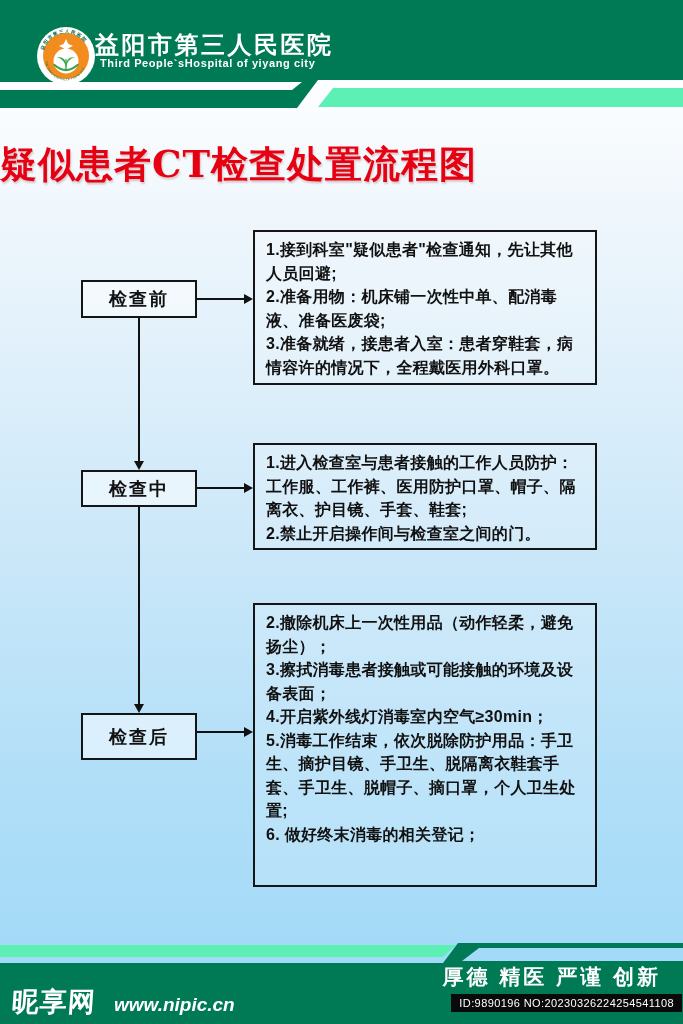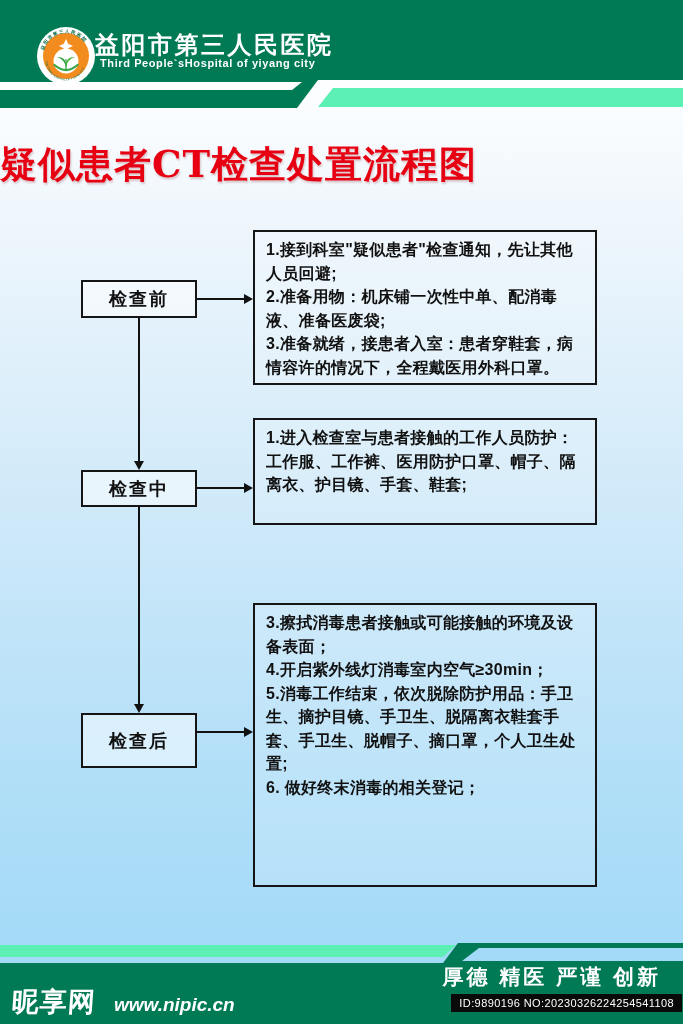--- a/index.html
+++ b/index.html
@@ -35,7 +35,7 @@
   .tbox{position:absolute;left:253px;width:344px;border:2px solid #151515;background:rgba(255,255,255,0.16);
     box-sizing:border-box;padding:6px 11px;overflow:hidden;}
   .tbox1{top:230px;height:155px;}
-  .tbox2{top:418px;height:107px;}
+  .tbox2{top:443px;height:107px;}
   .tbox3{top:603px;height:284px;}
   .detail{font-size:16px;line-height:23.5px;font-weight:700;color:#111;letter-spacing:0.3px;}
   .vline{position:absolute;width:2px;background:#111;}

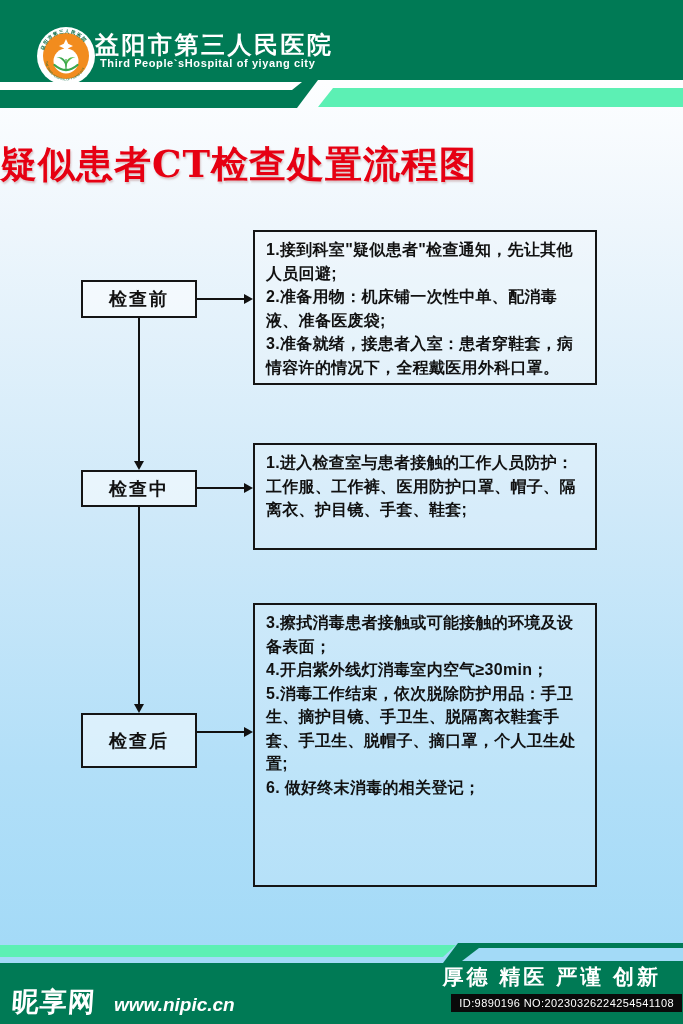--- a/index.html
+++ b/index.html
@@ -134,6 +134,7 @@
   </div>
   <div class="tbox tbox2">
     <div class="detail">1.进入检查室与患者接触的工作人员防护：工作服、工作裤、医用防护口罩、帽子、隔离衣、护目镜、手套、鞋套;</div>
+    <div class="detail">2.禁止开启操作间与检查室之间的门。</div>
   </div>
   <div class="tbox tbox3">
     <div class="detail">3.擦拭消毒患者接触或可能接触的环境及设备表面；</div>

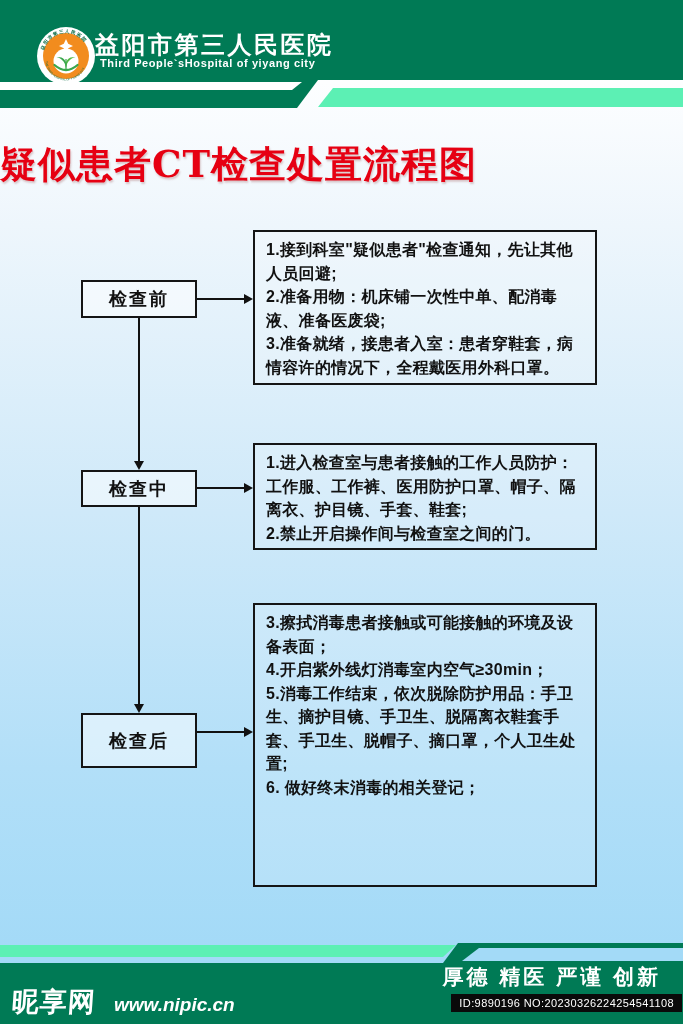--- a/index.html
+++ b/index.html
@@ -137,6 +137,7 @@
     <div class="detail">2.禁止开启操作间与检查室之间的门。</div>
   </div>
   <div class="tbox tbox3">
+    <div class="detail">2.撤除机床上一次性用品（动作轻柔，避免扬尘）；</div>
     <div class="detail">3.擦拭消毒患者接触或可能接触的环境及设备表面；</div>
     <div class="detail">4.开启紫外线灯消毒室内空气≥30min；</div>
     <div class="detail">5.消毒工作结束，依次脱除防护用品：手卫生、摘护目镜、手卫生、脱隔离衣鞋套手套、手卫生、脱帽子、摘口罩，个人卫生处置;</div>

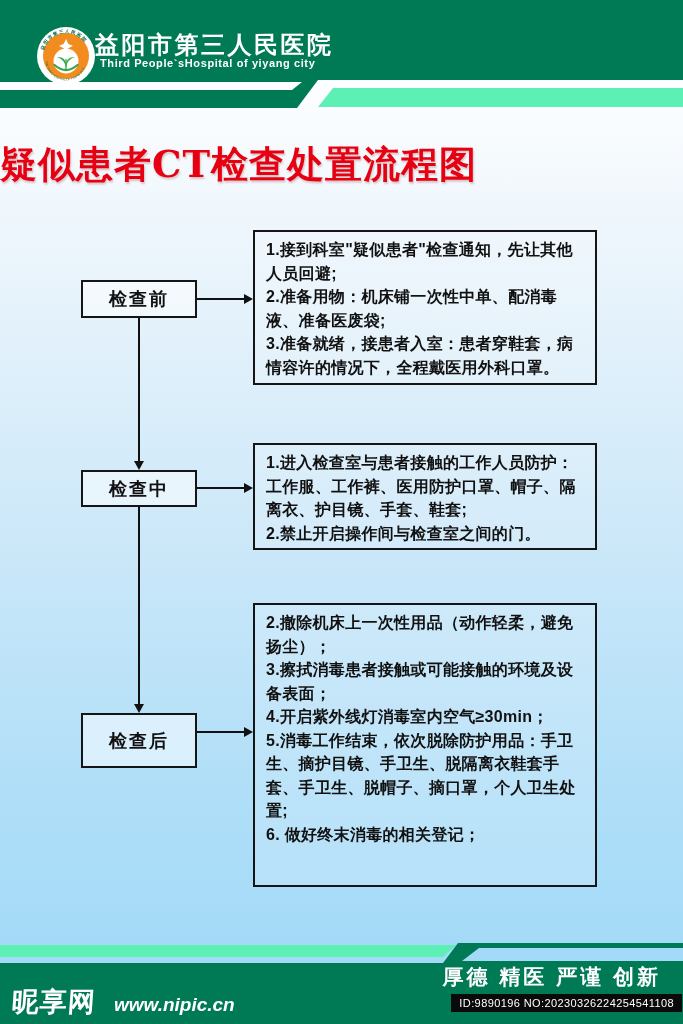--- a/index.html
+++ b/index.html
@@ -30,7 +30,7 @@
     display:flex;align-items:center;justify-content:center;box-sizing:border-box;}
   .fbox1{top:280px;height:38px;}
   .fbox2{top:470px;height:37px;}
-  .fbox3{top:713px;height:55px;}
+  .fbox3{top:713px;height:47px;}
   .fbox span{font-size:18px;font-weight:700;color:#111;letter-spacing:2px;}
   .tbox{position:absolute;left:253px;width:344px;border:2px solid #151515;background:rgba(255,255,255,0.16);
     box-sizing:border-box;padding:6px 11px;overflow:hidden;}

